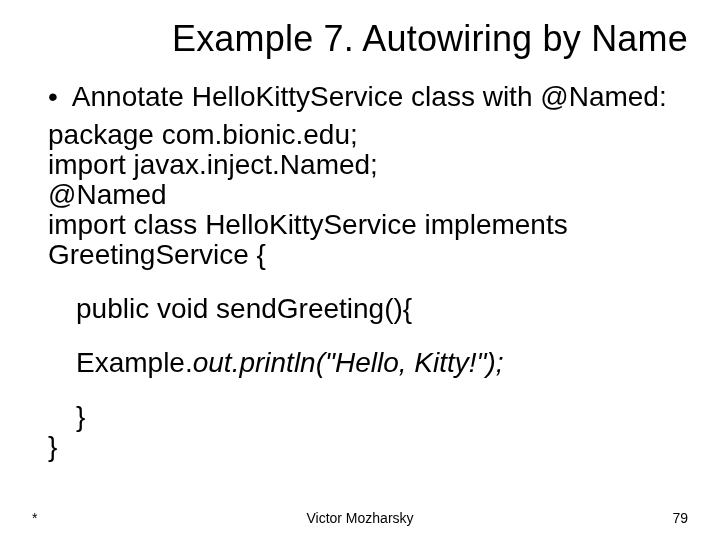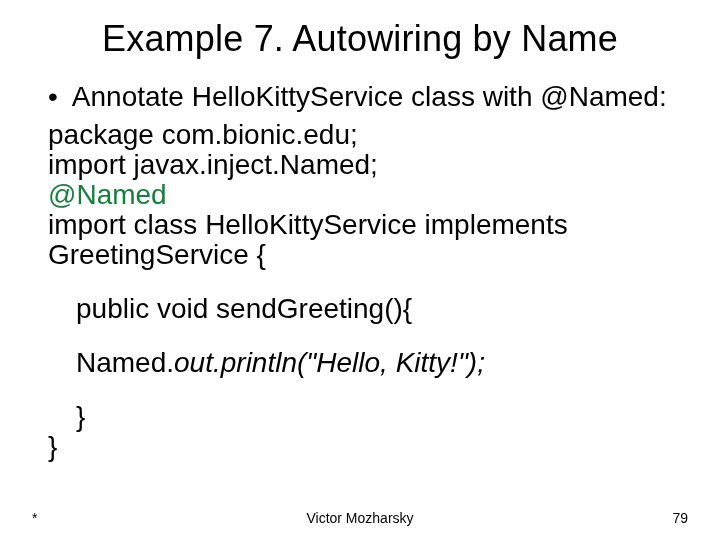--- a/index.html
+++ b/index.html
@@ -18,7 +18,7 @@
   .title {
     font-size: 36px;
     font-weight: normal;
-    text-align: center;
+    text-align: right;
     margin-bottom: 20px;
     letter-spacing: 0.2px;
   }

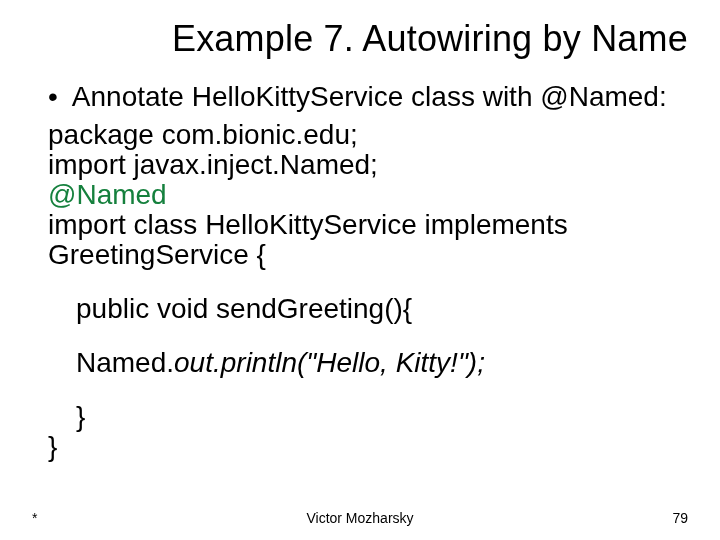--- a/index.html
+++ b/index.html
@@ -44,7 +44,7 @@
   }
   .code-line { display: block; }
   .indent1 { padding-left: 28px; margin-top: 24px; }
-  .annotation { color: #15803d; }
+  .annotation { color: #000000; }
   .italic { font-style: italic; }
   .footer {
     position: absolute;

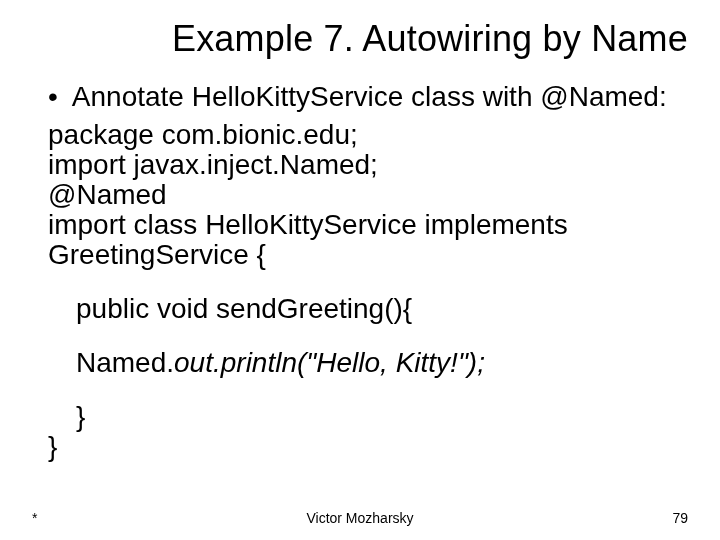--- a/index.html
+++ b/index.html
@@ -81,7 +81,7 @@
     <span class="code-line">import class HelloKittyService implements GreetingService {</span>
     <span class="code-line indent1">public void sendGreeting(){</span>
     <span class="code-line indent1">
-      <span>Named.</span><span class="italic">out.println("Hello, Kitty!");</span>
+      <span>Example.</span><span class="italic">out.println("Hello, Kitty!");</span>
     </span>
     <span class="code-line indent1">}</span>
     <span class="code-line">}</span>

